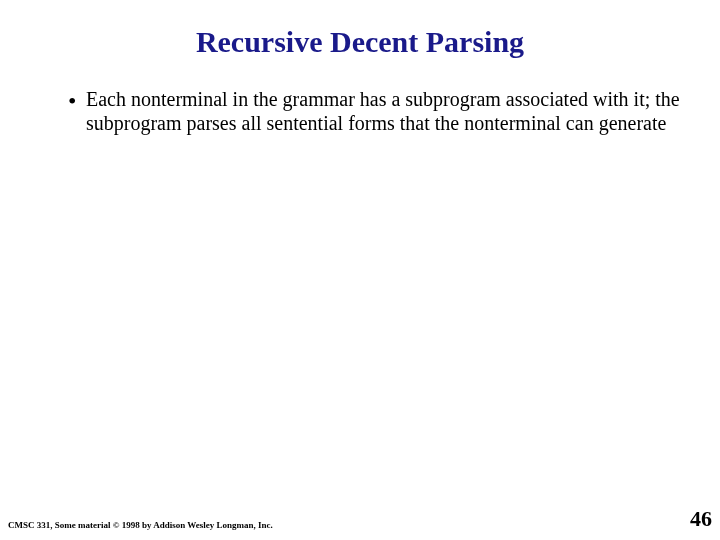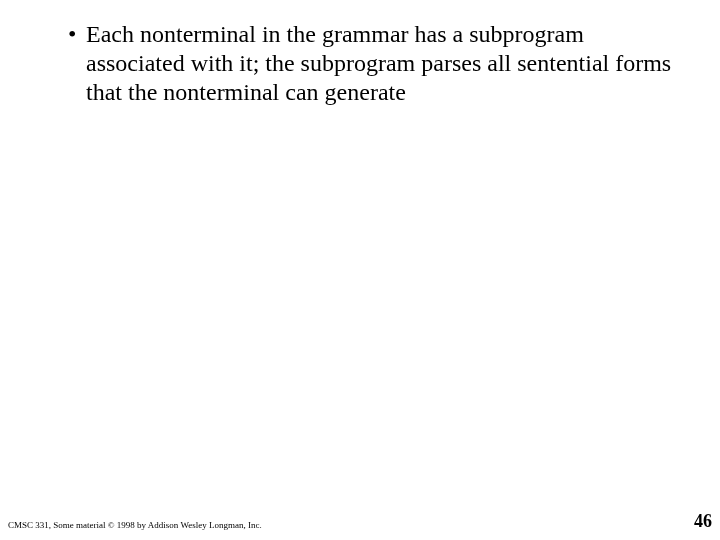--- a/index.html
+++ b/index.html
@@ -70,6 +70,7 @@
 <body>
 
 <div class="slide">
+  <h1 class="title">Recursive Decent Parsing</h1>
   <ul class="bullet-list">
     <li class="bullet-item">Each nonterminal in the grammar has a subprogram associated with it; the subprogram parses all sentential forms that the nonterminal can generate</li>
   </ul>

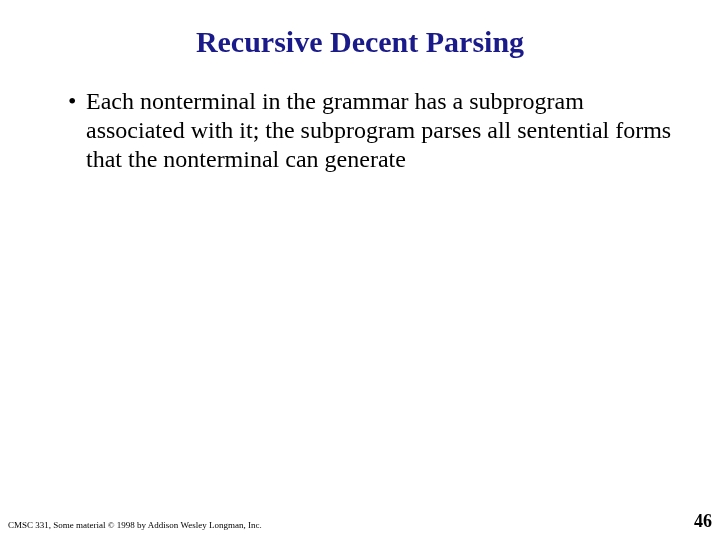--- a/index.html
+++ b/index.html
@@ -34,7 +34,7 @@
       padding-left: 28px;
     }
     .bullet-item {
-      font-size: 24px;
+      font-size: 20px;
       color: #000000;
       line-height: 1.2;
       margin-bottom: 26px;

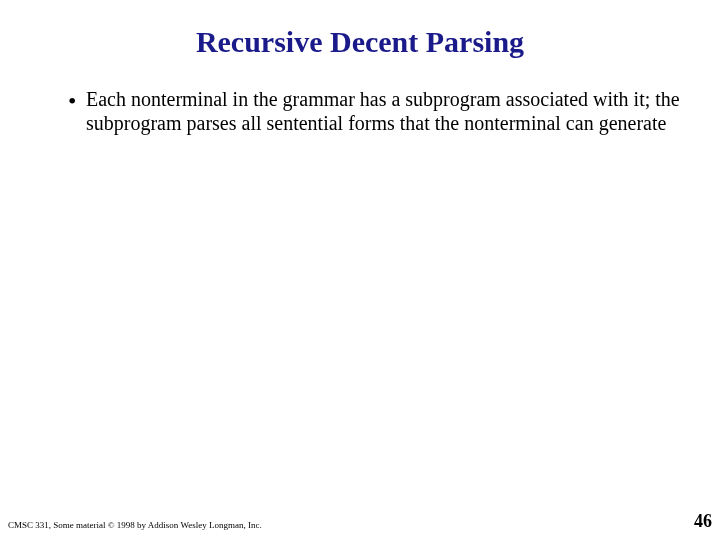--- a/index.html
+++ b/index.html
@@ -53,7 +53,7 @@
       bottom: 10px;
       left: 8px;
       font-size: 9px;
-      font-weight: normal;
+      font-weight: bold;
       color: #000000;
     }
     .footer-right {

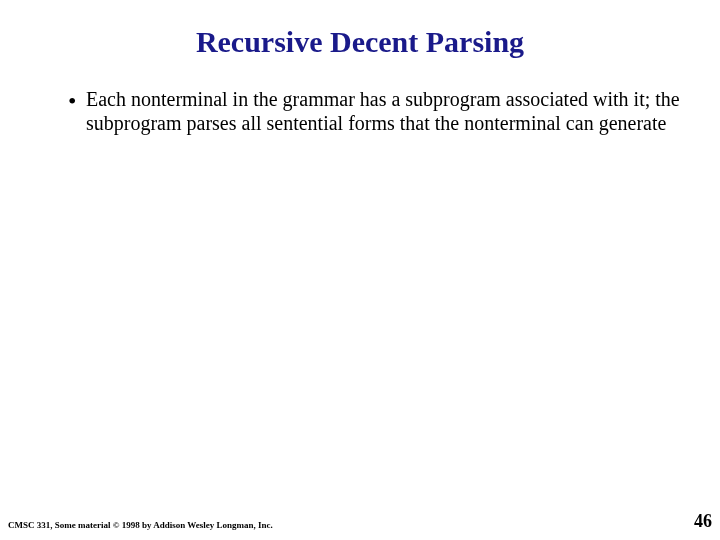--- a/index.html
+++ b/index.html
@@ -60,7 +60,7 @@
       position: absolute;
       bottom: 8px;
       right: 8px;
-      font-size: 18px;
+      font-size: 22px;
       font-weight: bold;
       color: #000000;
       margin-left: 12px;

